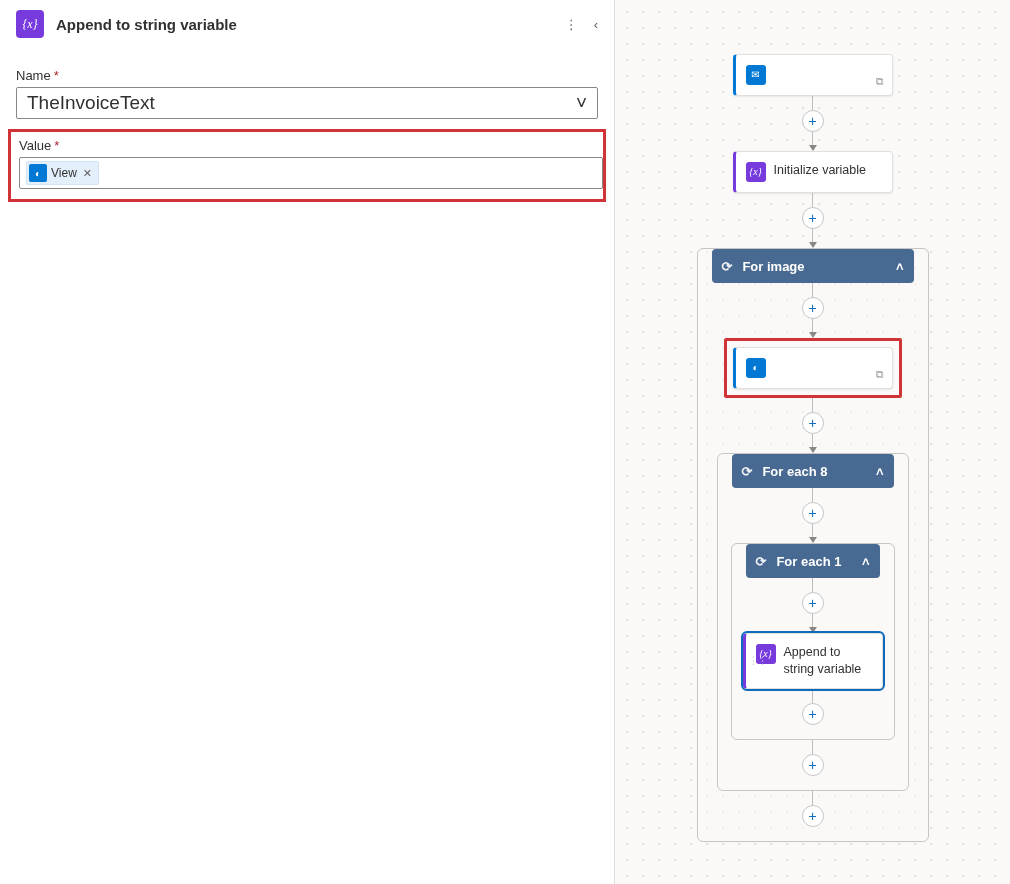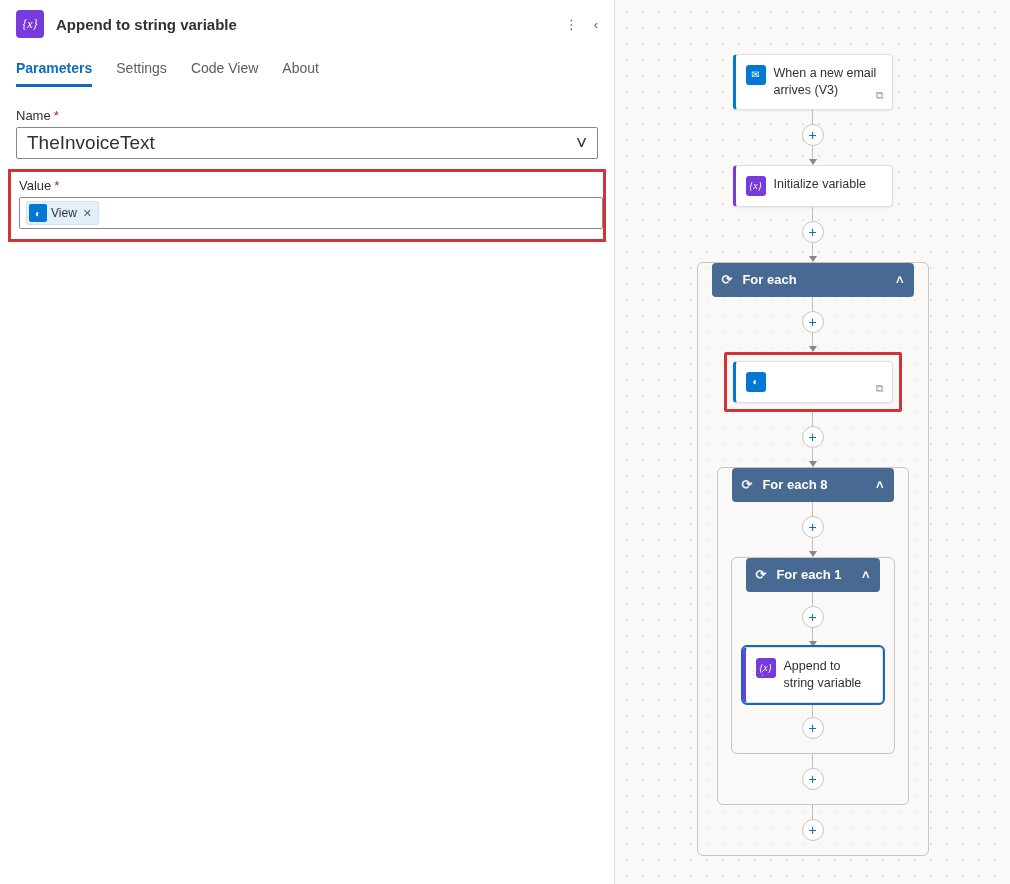--- a/index.html
+++ b/index.html
@@ -210,12 +210,6 @@
     </div>
   </div>
 
-  <div class="tabs">
-    <div class="tab active">Parameters</div>
-    <div class="tab">Settings</div>
-    <div class="tab">Code View</div>
-    <div class="tab">About</div>
-  </div>
 
   <div class="form-area">
 

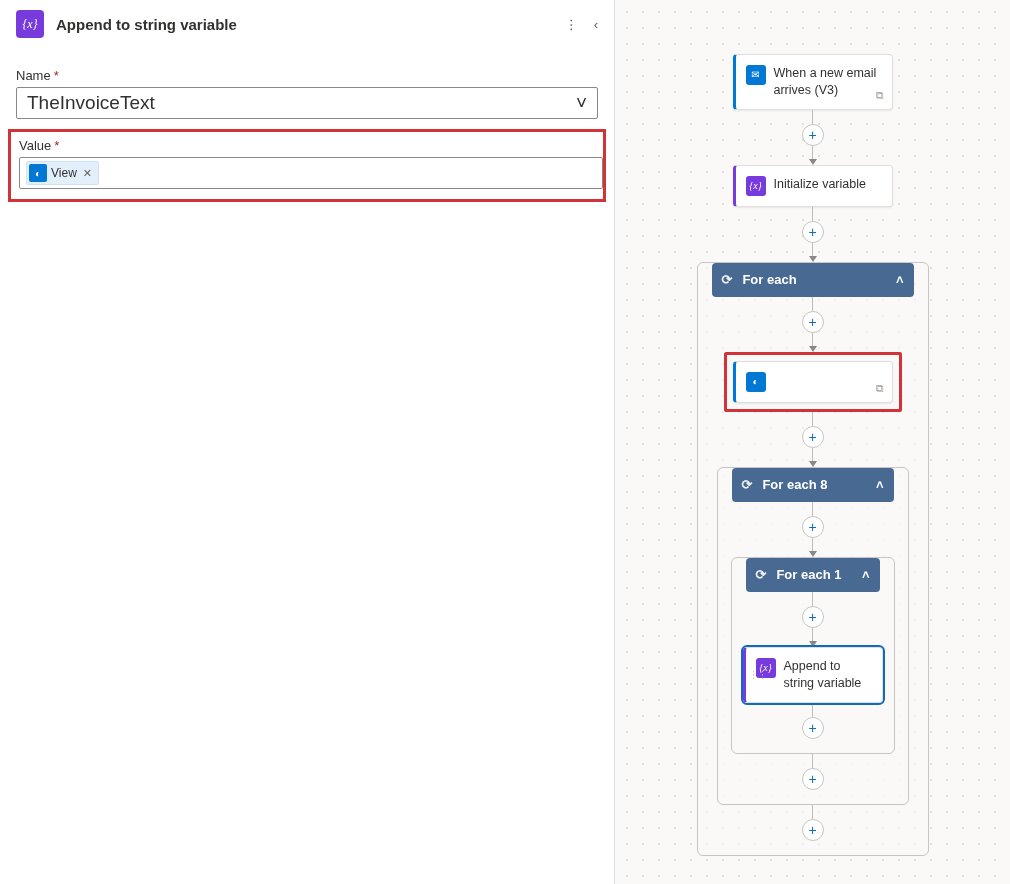--- a/index.html
+++ b/index.html
@@ -244,7 +244,6 @@
 
     <div class="card email">
       <span class="c-icon">✉</span>
-      <span>When a new email arrives (V3)</span>
       <span class="link-ind">⧉</span>
     </div>
     <div class="v-line"></div>

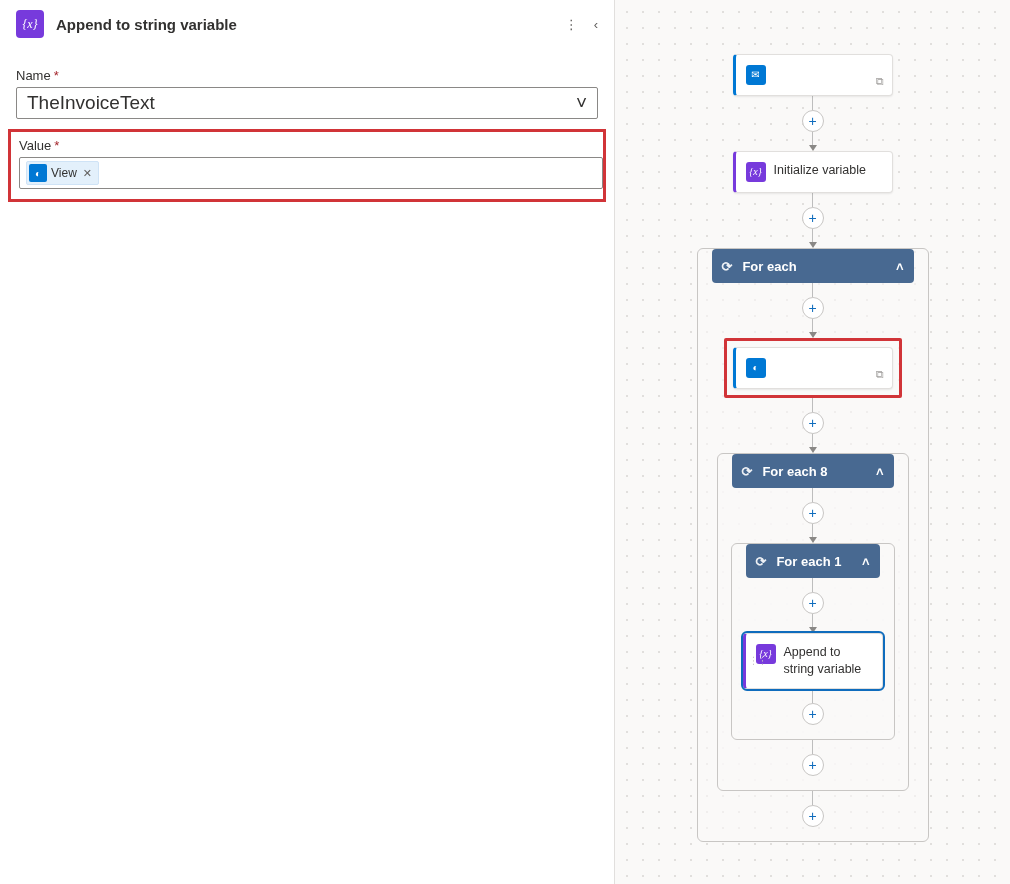--- a/index.html
+++ b/index.html
@@ -263,7 +263,7 @@
     <div class="fe-container">
       <div class="fe-header">
         <span class="fe-icon">⟳</span>
-        <span>For each</span>
+        <span>For image</span>
         <span class="fe-chev">˄</span>
       </div>
       <div class="v-line"></div>

